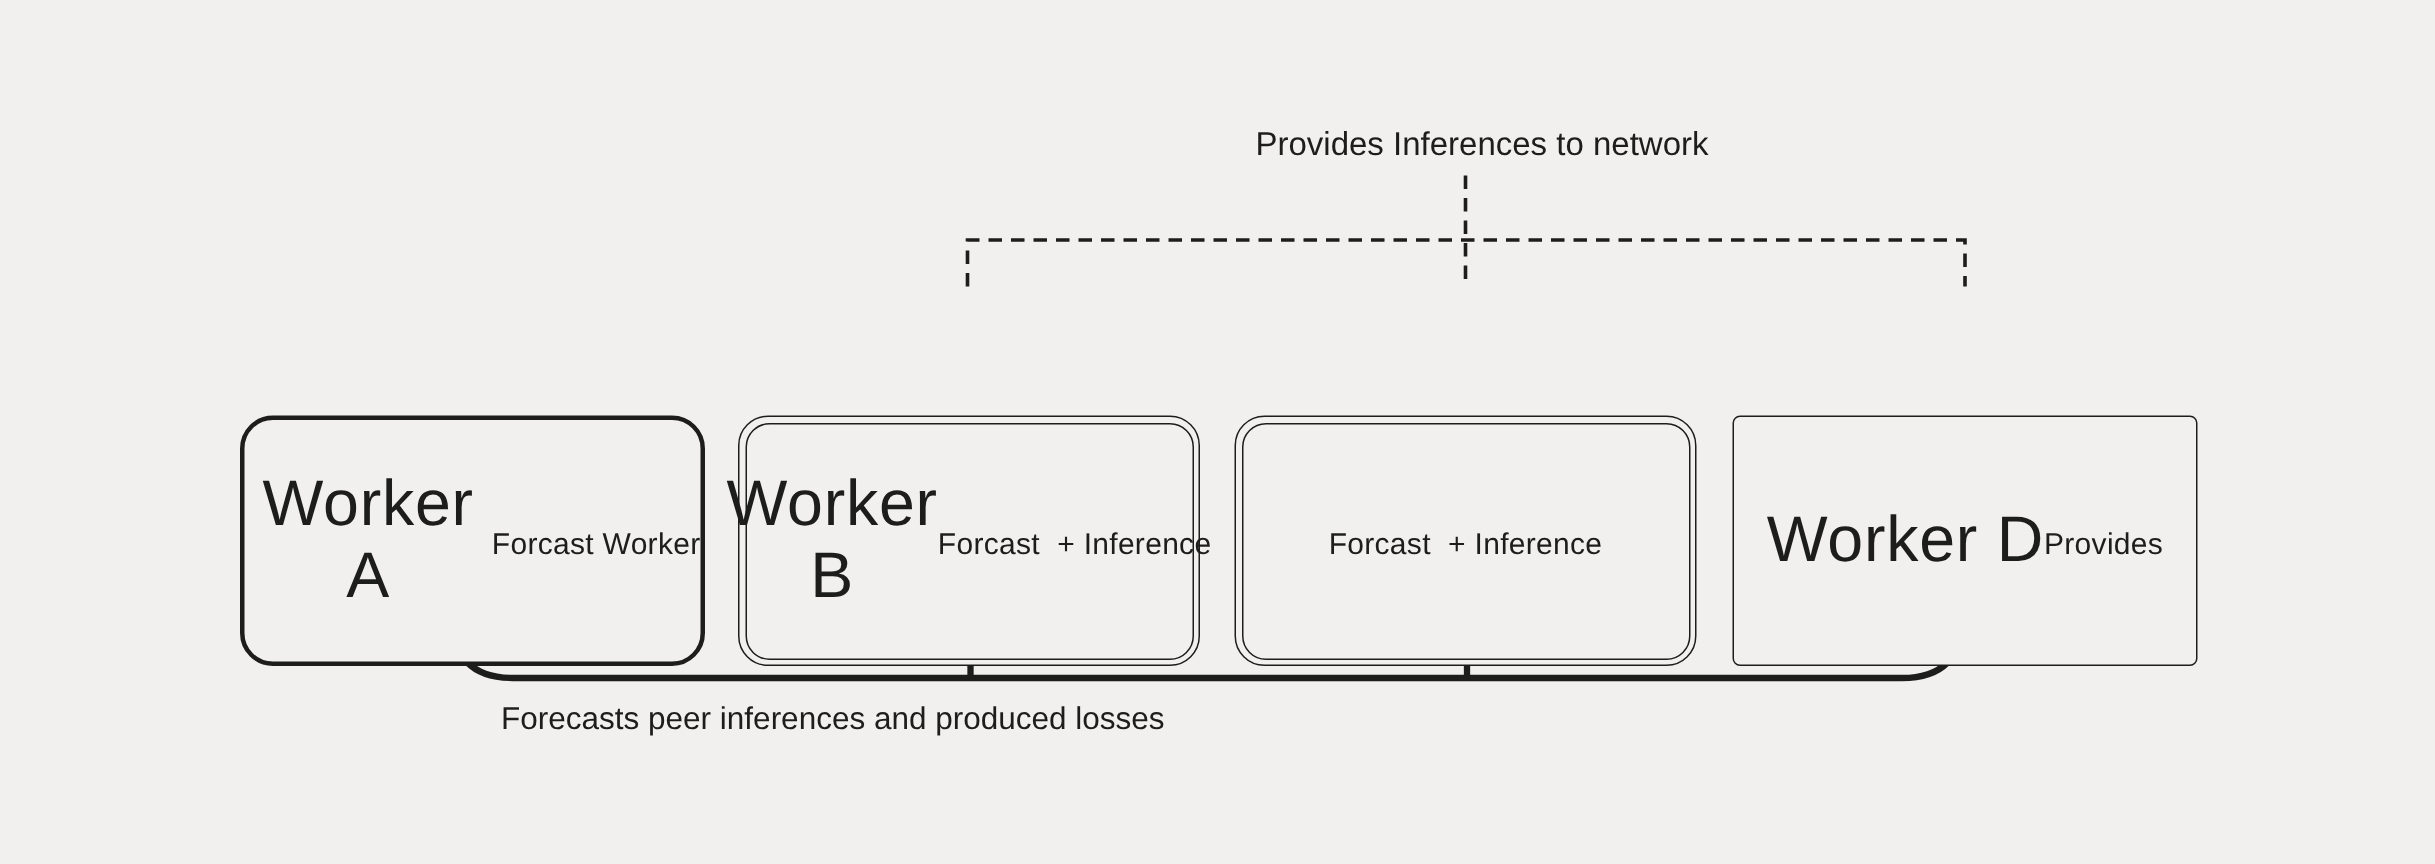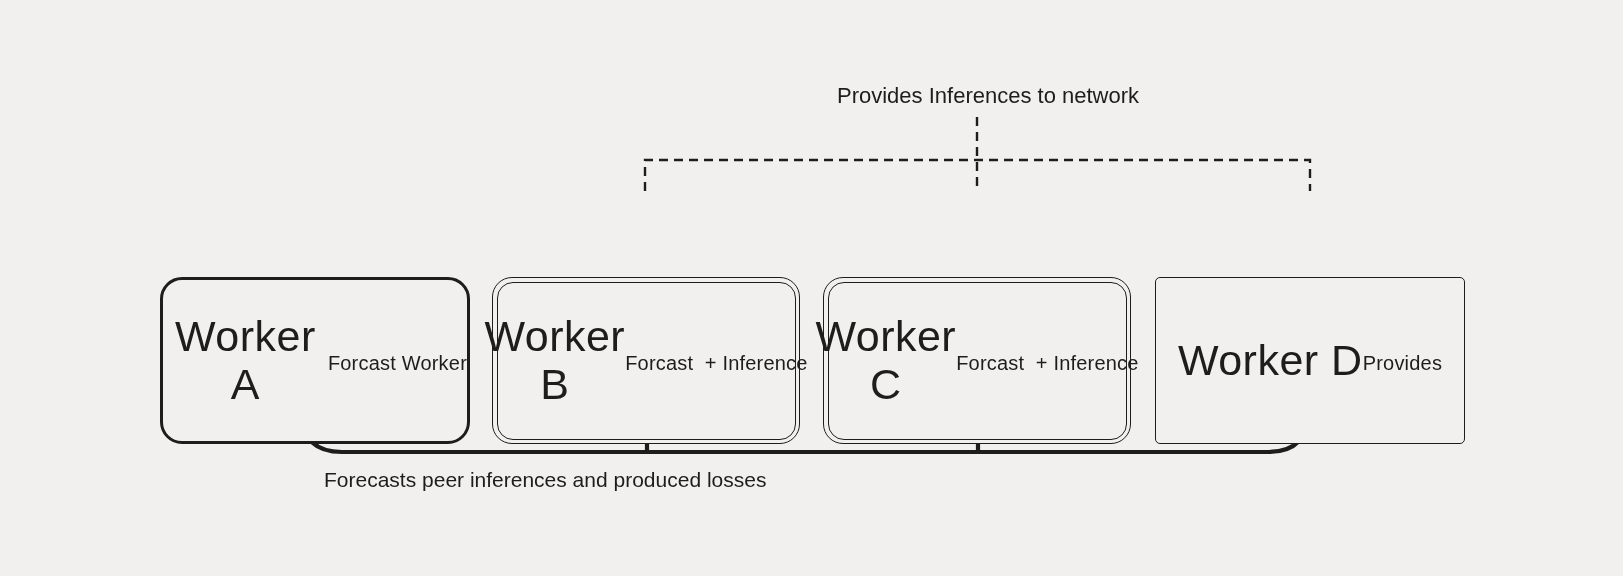--- a/index.html
+++ b/index.html
@@ -136,7 +136,6 @@
   </div>
 
   <div class="worker-box box-c double">
-    <div class="worker-title">Worker C</div>
     <div class="worker-subtitle">Forcast  + Inference</div>
   </div>
 

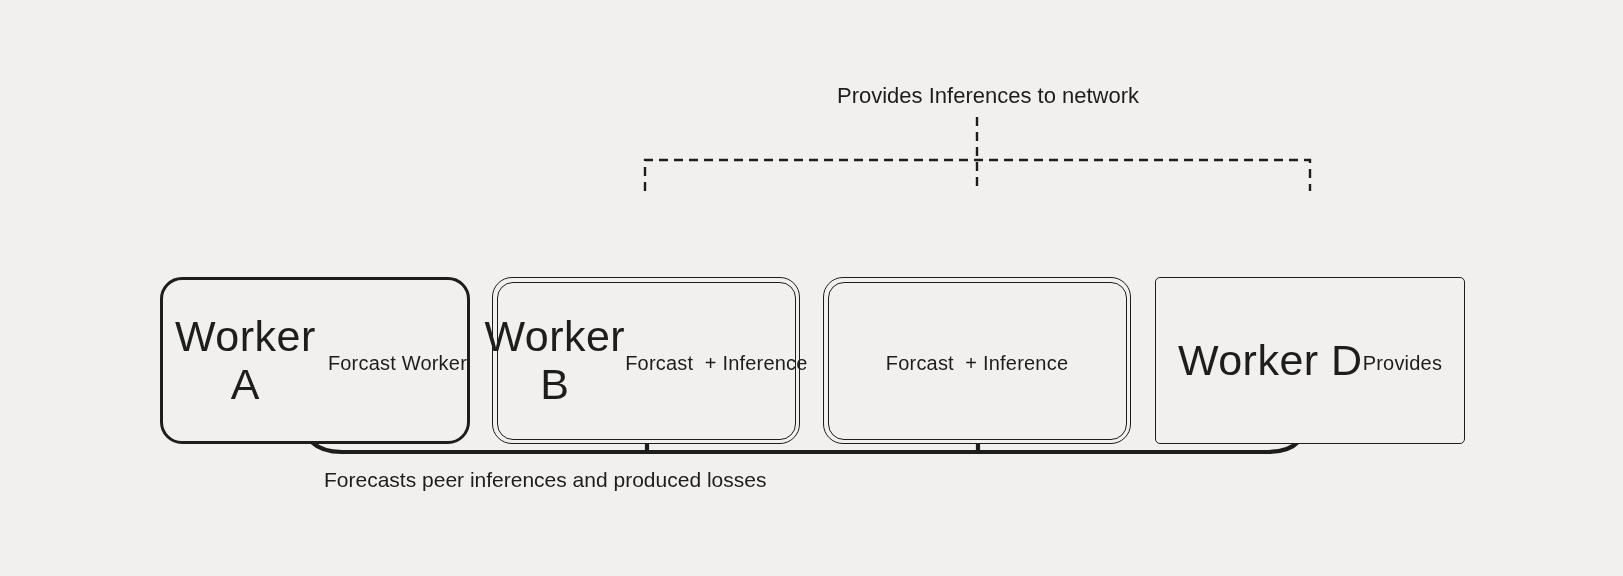--- a/index.html
+++ b/index.html
@@ -73,7 +73,7 @@
   .bottom-annotation {
     position: absolute;
     top: 468px;
-    left: 324px;
+    left: 334px;
     font-size: 21px;
     font-weight: 500;
     white-space: nowrap;

